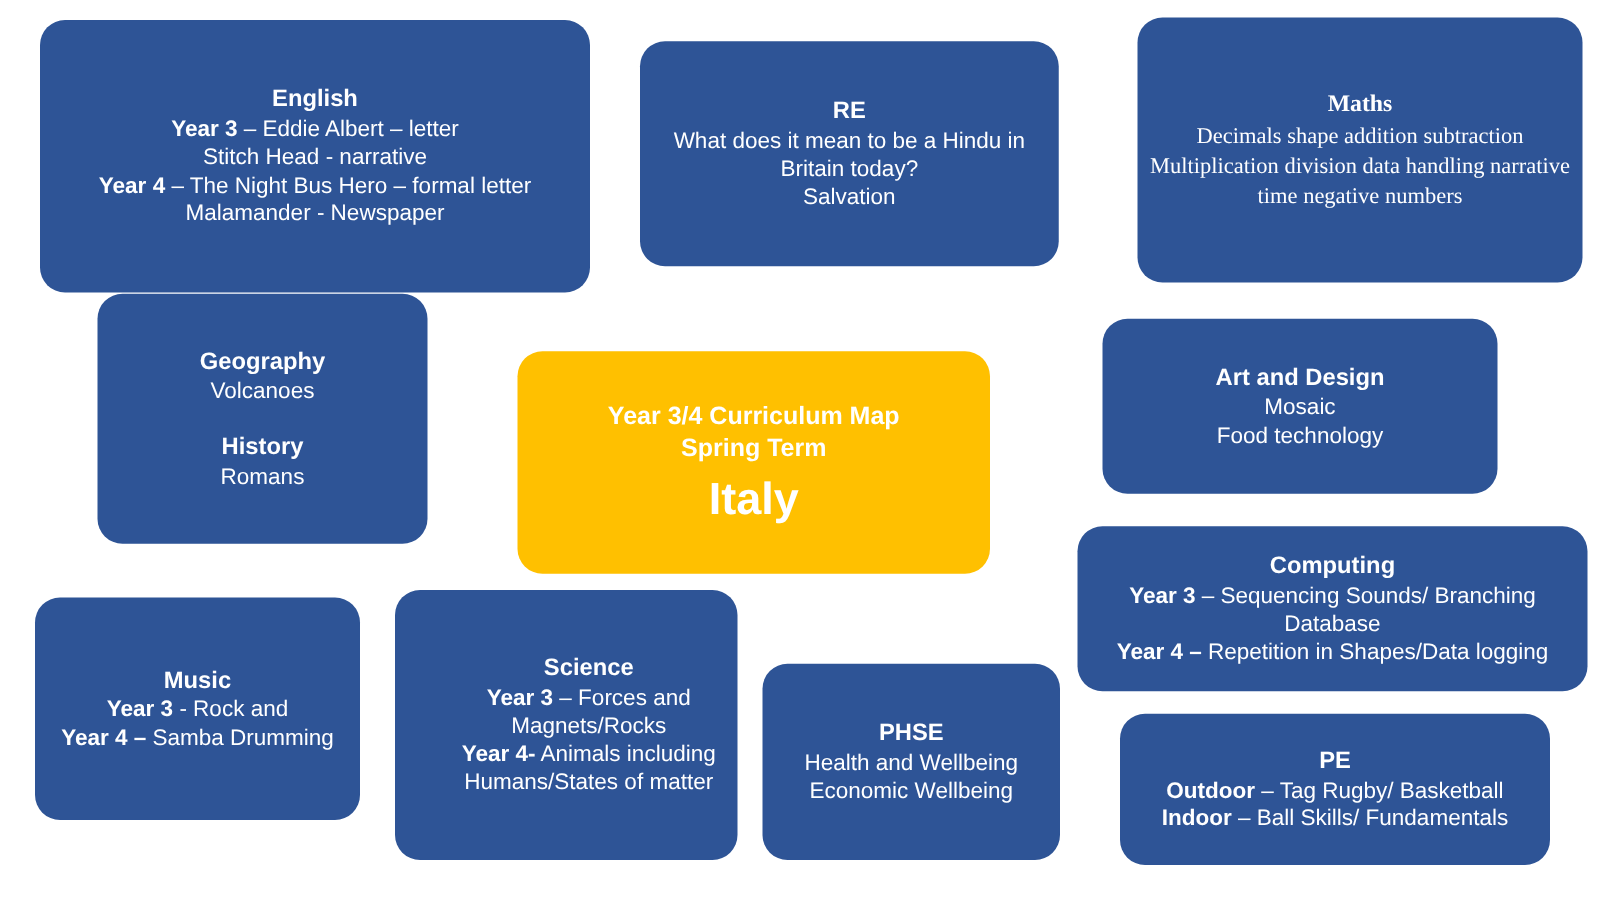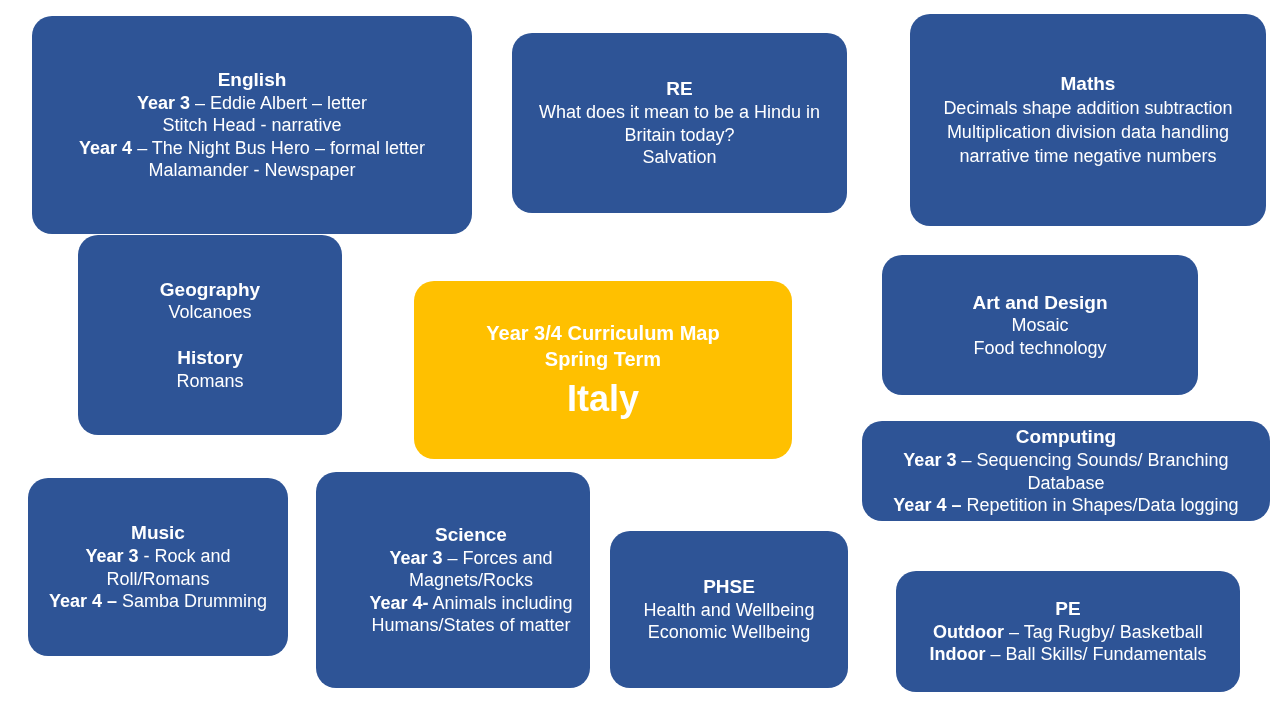--- a/index.html
+++ b/index.html
@@ -80,7 +80,7 @@
   
   #card-english   { left: 32px;  top: 16px;  width: 440px; height: 218px; }
   #card-re        { left: 512px; top: 33px;  width: 335px; height: 180px; }
-  #card-maths     { left: 910px; top: 14px;  width: 356px; height: 212px; }
+  #card-maths     { left: 910px; top: 14px;  width: 356px; height: 212px; font-family: Liberation Serif, serif; }
   #card-geohist   { left: 78px;  top: 235px; width: 264px; height: 200px; }
   #card-highlight { left: 414px; top: 258px; width: 378px; height: 178px; margin-top: 23px; }
   #card-art       { left: 882px; top: 255px; width: 316px; height: 140px; }

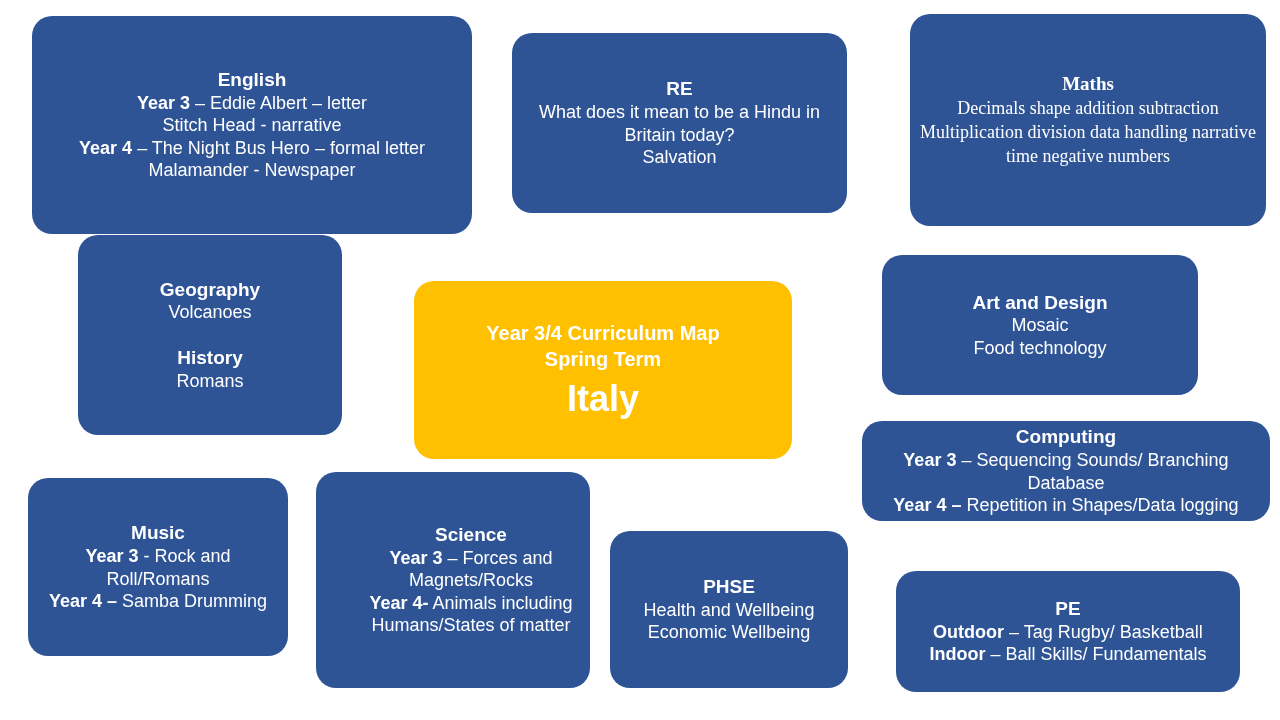--- a/index.html
+++ b/index.html
@@ -84,7 +84,7 @@
   #card-geohist   { left: 78px;  top: 235px; width: 264px; height: 200px; }
   #card-highlight { left: 414px; top: 258px; width: 378px; height: 178px; margin-top: 23px; }
   #card-art       { left: 882px; top: 255px; width: 316px; height: 140px; }
-  #card-computing { left: 862px; top: 421px; width: 408px; height: 100px; }
+  #card-computing { left: 862px; top: 421px; width: 408px; height: 132px; }
   #card-music     { left: 28px;  top: 478px; width: 260px; height: 178px; }
   #card-science   { left: 316px; top: 472px; width: 274px; height: 216px; padding-left: 46px; }
   #card-phse      { left: 610px; top: 531px; width: 238px; height: 157px; }

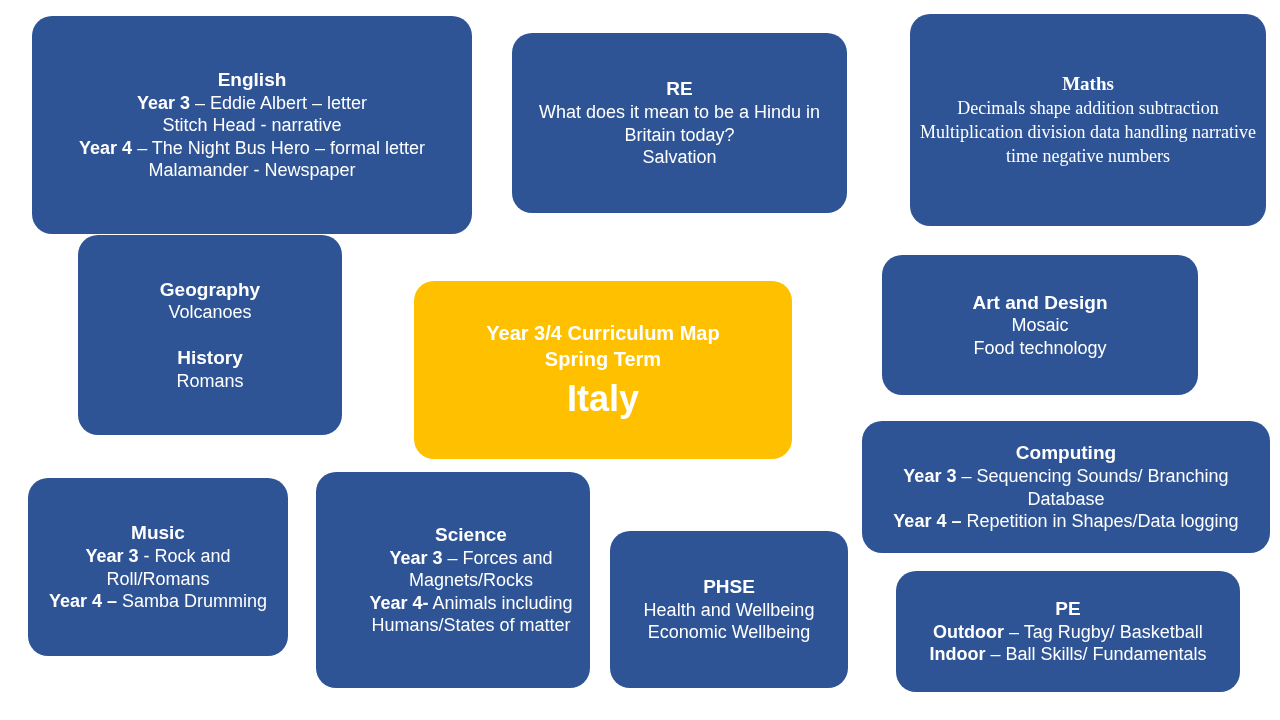--- a/index.html
+++ b/index.html
@@ -158,7 +158,6 @@
     <div class="card-title">Music</div>
     <div>
         <div class="card-line"><b>Year 3</b> - Rock and</div>
-        <div class="card-line">Roll/Romans</div>
         <div class="card-line"><b>Year 4 –</b> Samba Drumming</div>
       </div>
   </div>

